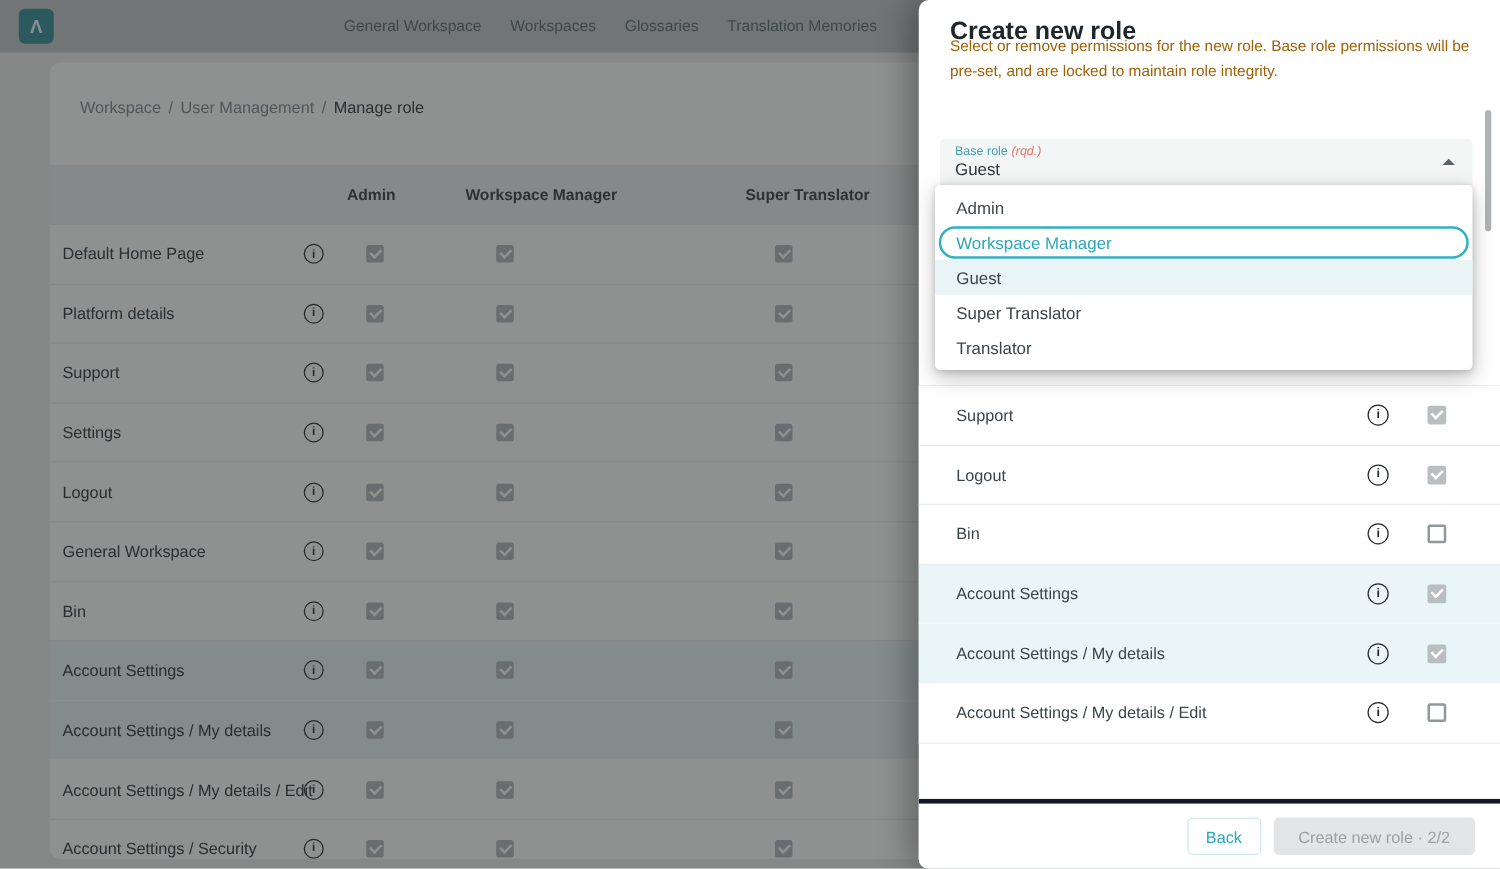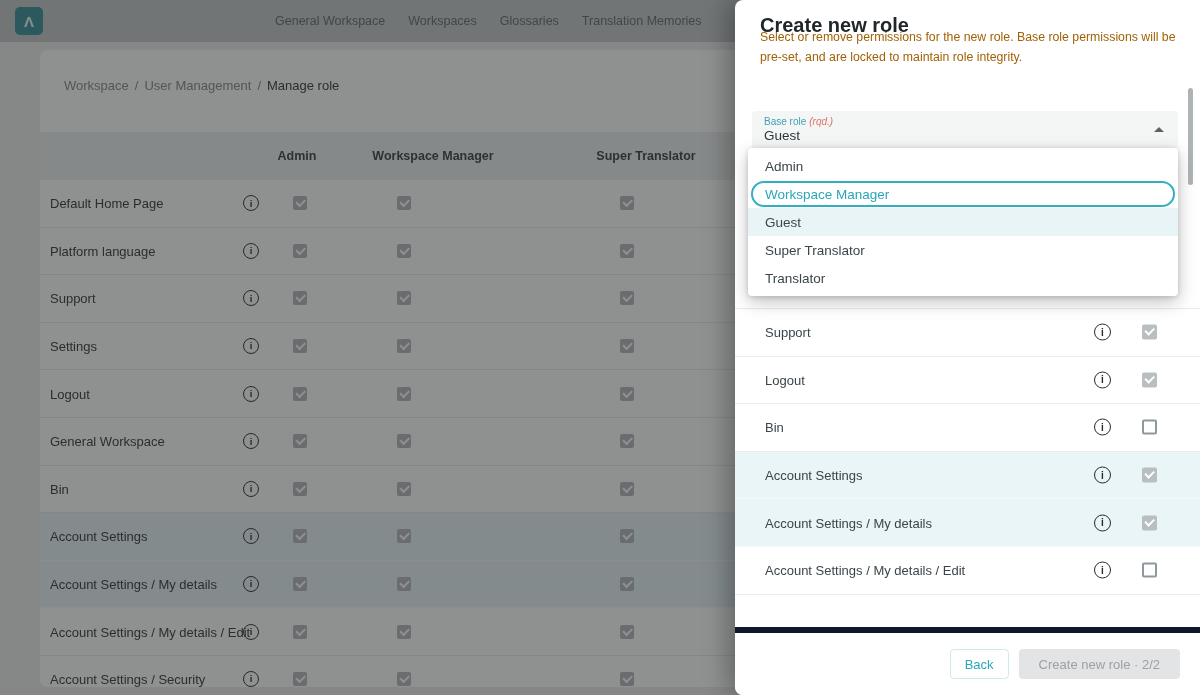--- a/index.html
+++ b/index.html
@@ -134,7 +134,7 @@
             <span class="cb checked" style="left: 580px;"></span>
           </div>
           <div class="trow">
-            <span class="rlabel">Platform language</span>
+            <span class="rlabel">Platform details</span>
             <span class="info" style="left: 203px;"></span>
             <span class="cb checked" style="left: 253px;"></span>
             <span class="cb checked" style="left: 357px;"></span>

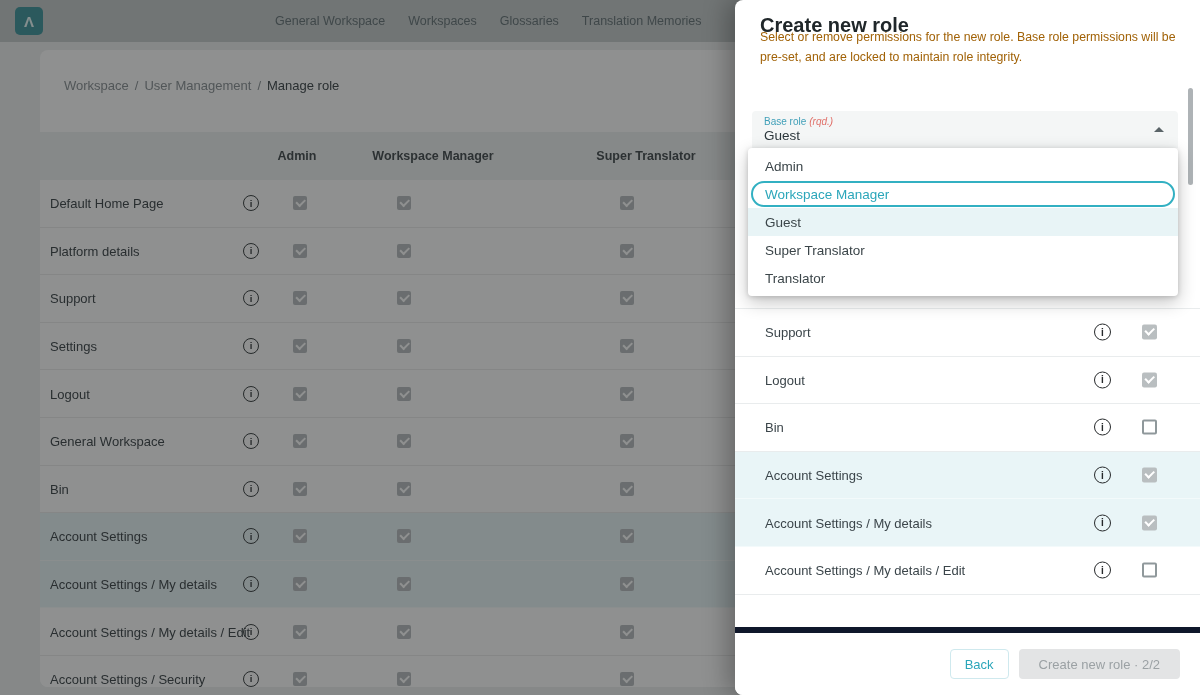--- a/index.html
+++ b/index.html
@@ -84,8 +84,8 @@
   .prow .info::after{color:#26292b;font-size:10px}
   .prow .cb{left:407px;width:15px;height:15px}
 
-  .panel-footer{position:absolute;left:0;bottom:0;width:465px;height:68px;background:#fff;
-                border-top:6px solid #0f172a;display:flex;align-items:center;justify-content:flex-end;
+  .panel-footer{position:absolute;left:0;bottom:0;width:465px;height:56px;background:#fff;
+                border-top:4px solid #0f172a;display:flex;align-items:center;justify-content:flex-end;
                 gap:10px;padding-right:20px;border-radius:0 0 0 8px}
   .btn-back{height:30px;padding:0 14px;background:#fff;border:1px solid #cfe9ee;border-radius:4px;
             color:var(--accent);font-size:13px;font-family:inherit;cursor:pointer}

